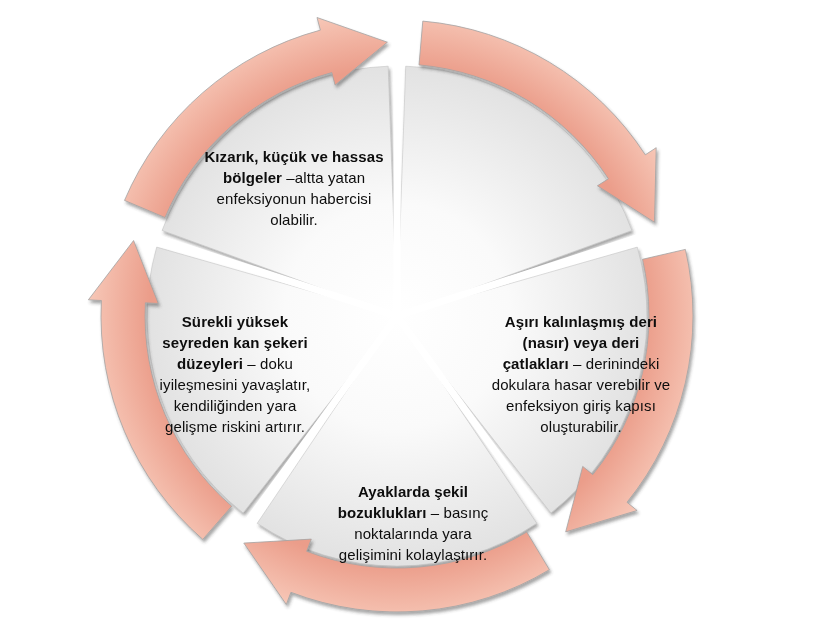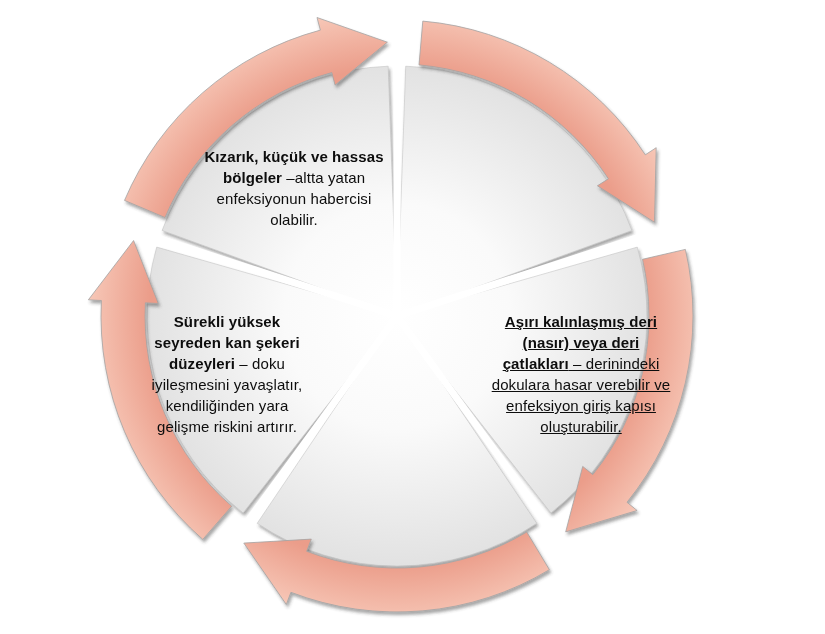--- a/index.html
+++ b/index.html
@@ -87,7 +87,7 @@
   </div>
 
 
-  <div class="seg-text" style="left:227px; top:311px; width:170px;">
+  <div class="seg-text" style="left:235px; top:311px; width:170px;">
     <b>Sürekli yüksek seyreden kan şekeri düzeyleri</b>
     <span>– doku iyileşmesini yavaşlatır, kendiliğinden yara gelişme riskini artırır.</span>
   </div>

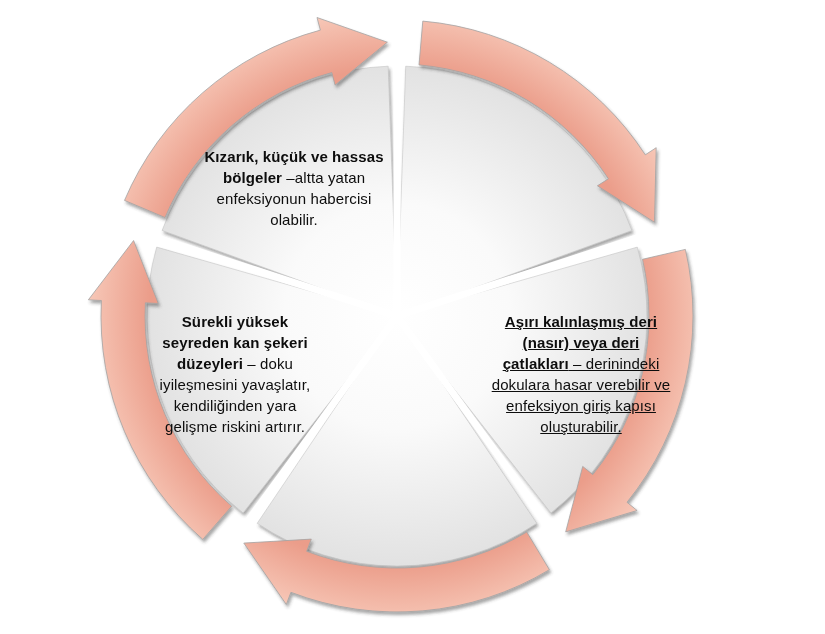--- a/index.html
+++ b/index.html
@@ -81,7 +81,7 @@
   </svg>
 
 
-  <div class="seg-text" style="left:581px; top:311px; width:182px;text-decoration:underline;">
+  <div class="seg-text" style="left:581px; top:311px; width:182px;">
     <b>Aşırı kalınlaşmış deri (nasır) veya deri çatlakları</b>
     <span>– derinindeki dokulara hasar verebilir ve enfeksiyon giriş kapısı oluşturabilir.</span>
   </div>

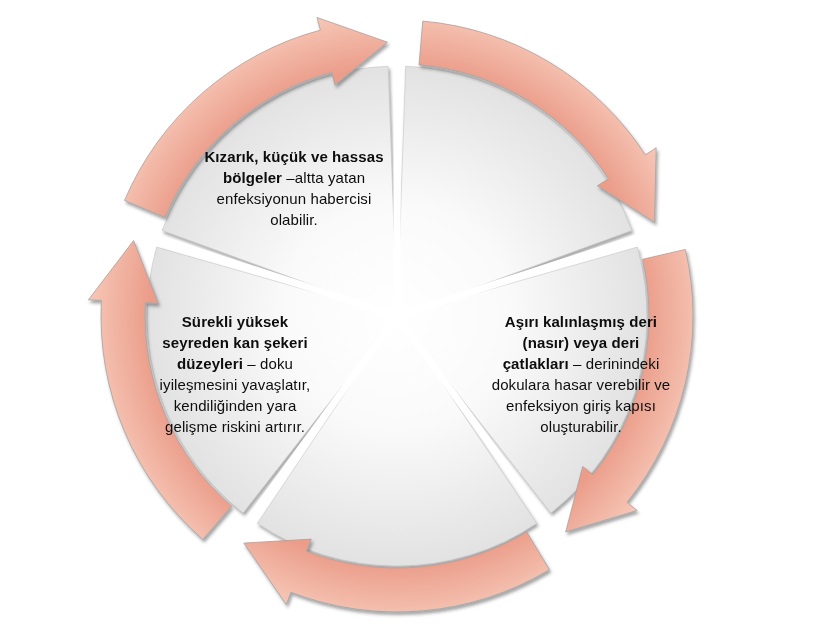--- a/index.html
+++ b/index.html
@@ -86,6 +86,10 @@
     <span>– derinindeki dokulara hasar verebilir ve enfeksiyon giriş kapısı oluşturabilir.</span>
   </div>
 
+  <div class="seg-text" style="left:413px; top:481px; width:180px;">
+    <b>Ayaklarda şekil bozuklukları</b>
+    <span>– basınç noktalarında yara gelişimini kolaylaştırır.</span>
+  </div>
 
   <div class="seg-text" style="left:235px; top:311px; width:170px;">
     <b>Sürekli yüksek seyreden kan şekeri düzeyleri</b>

